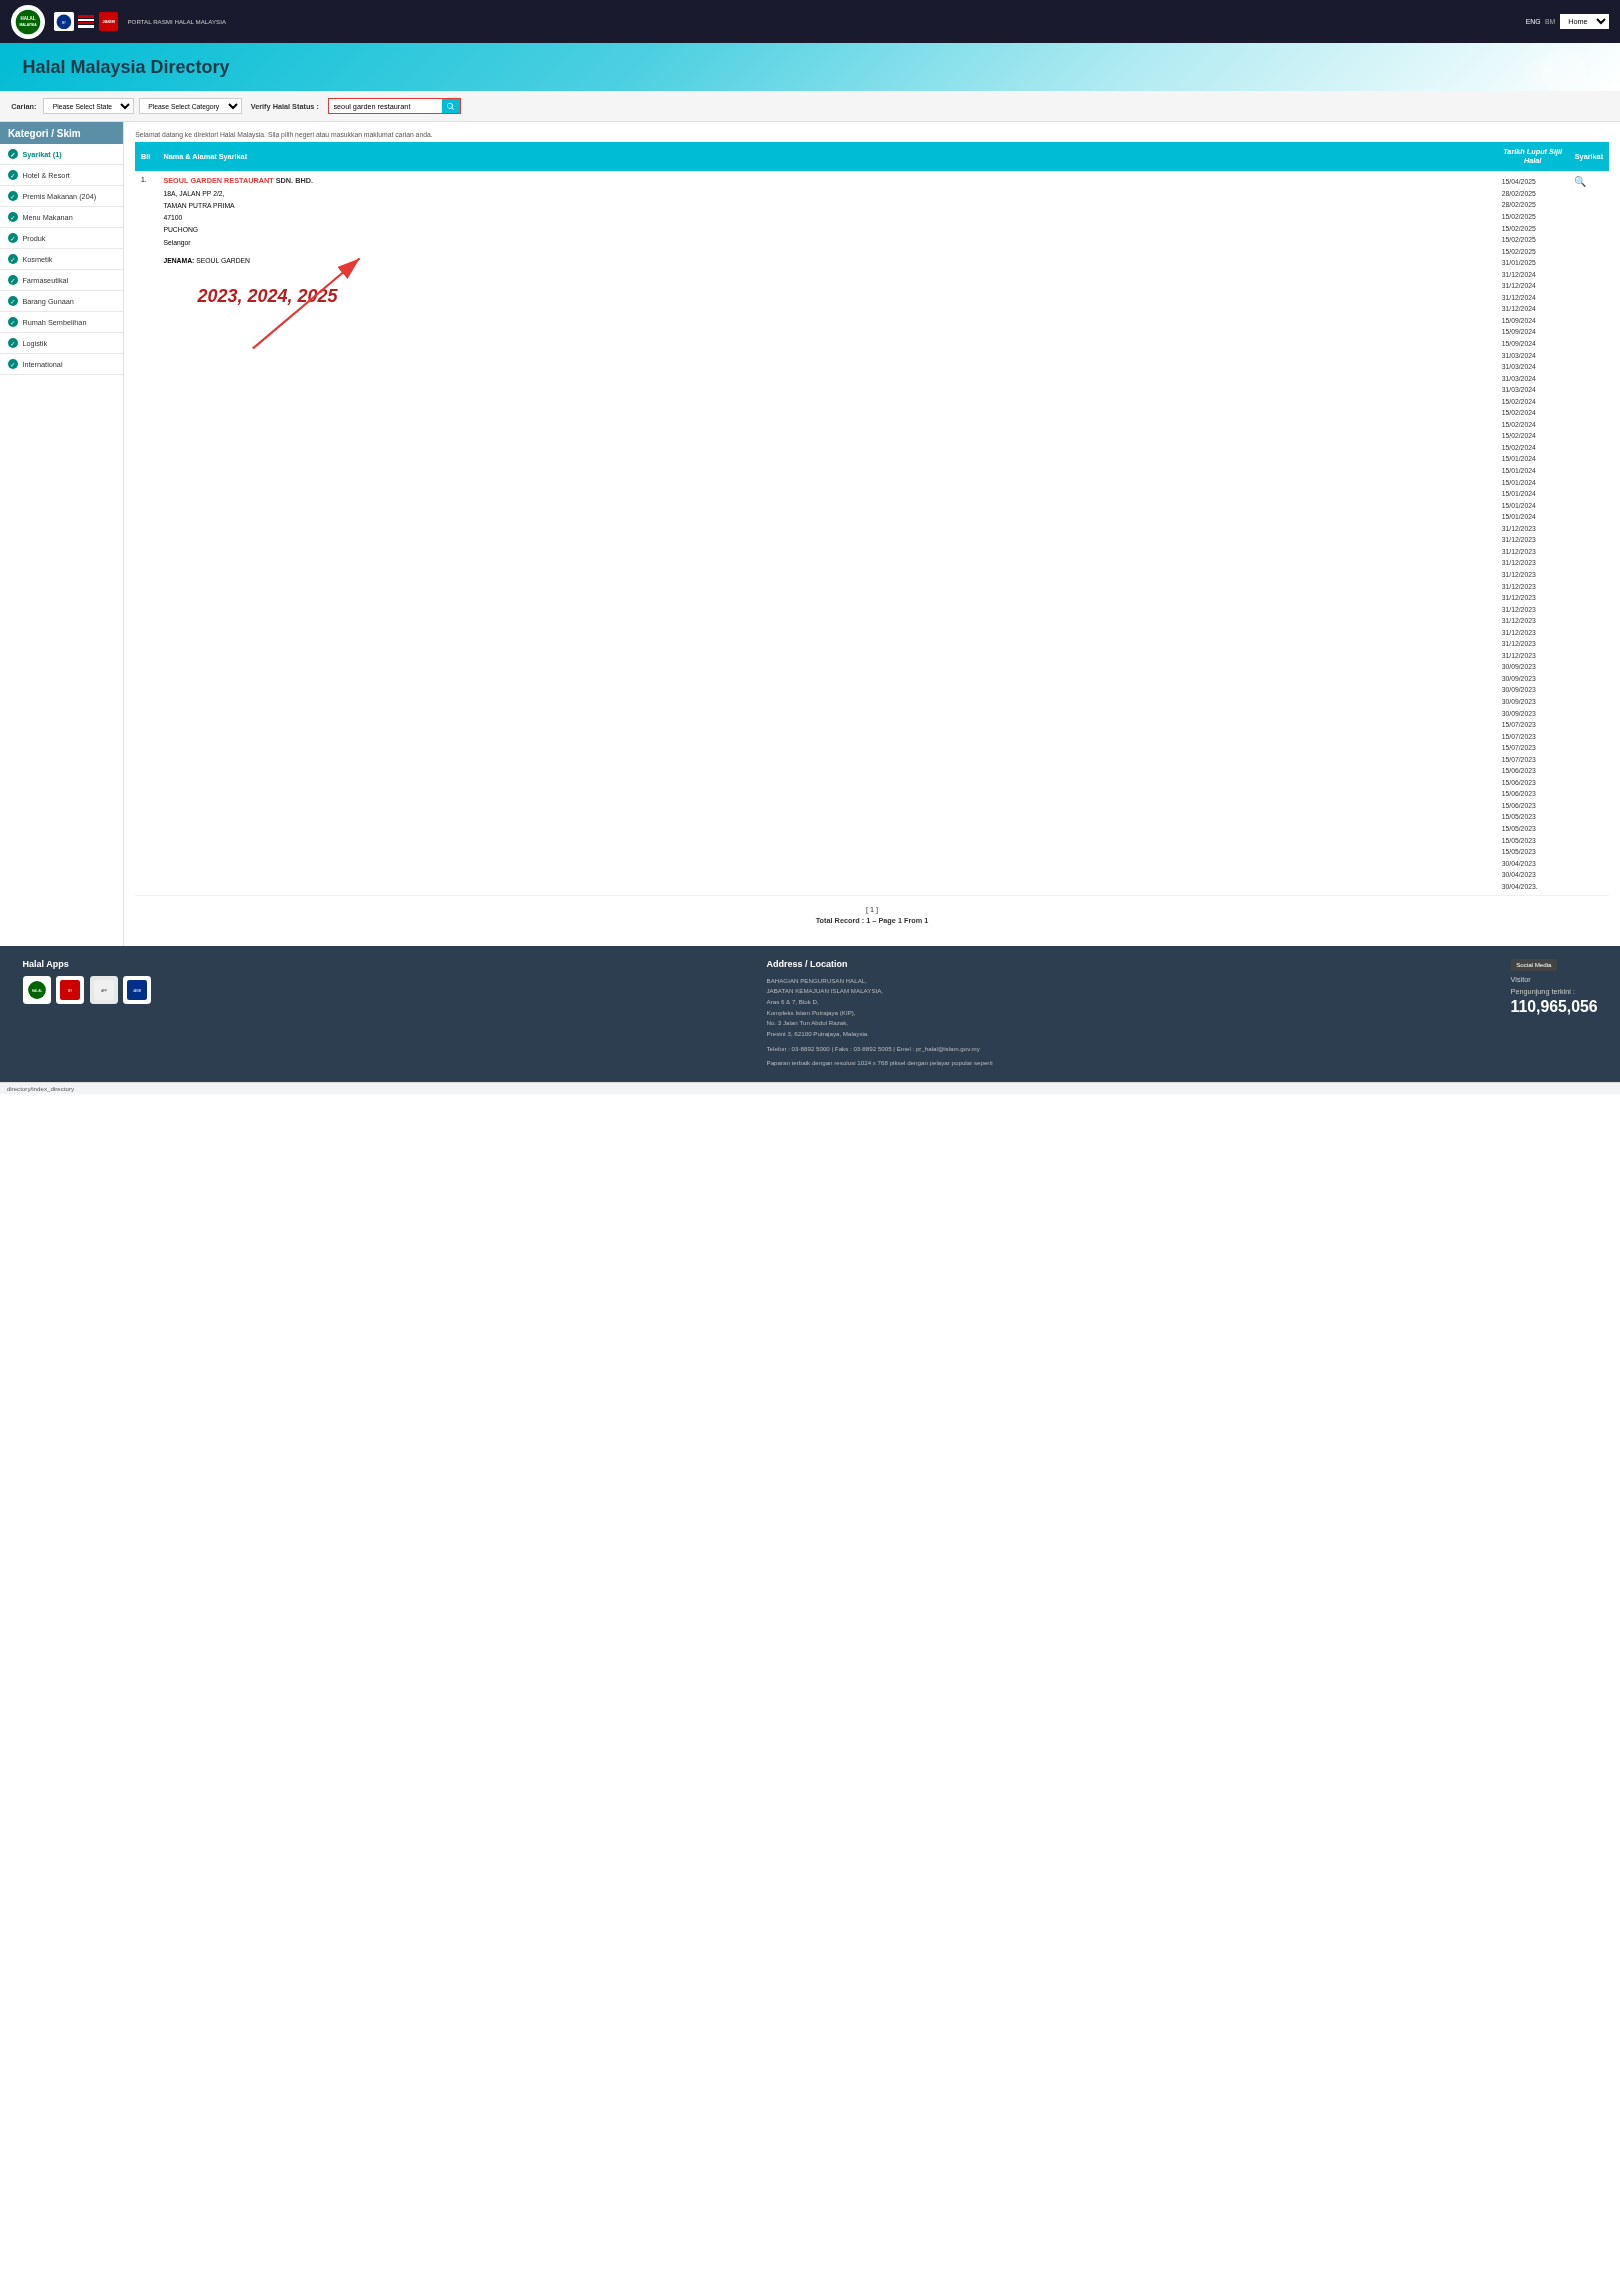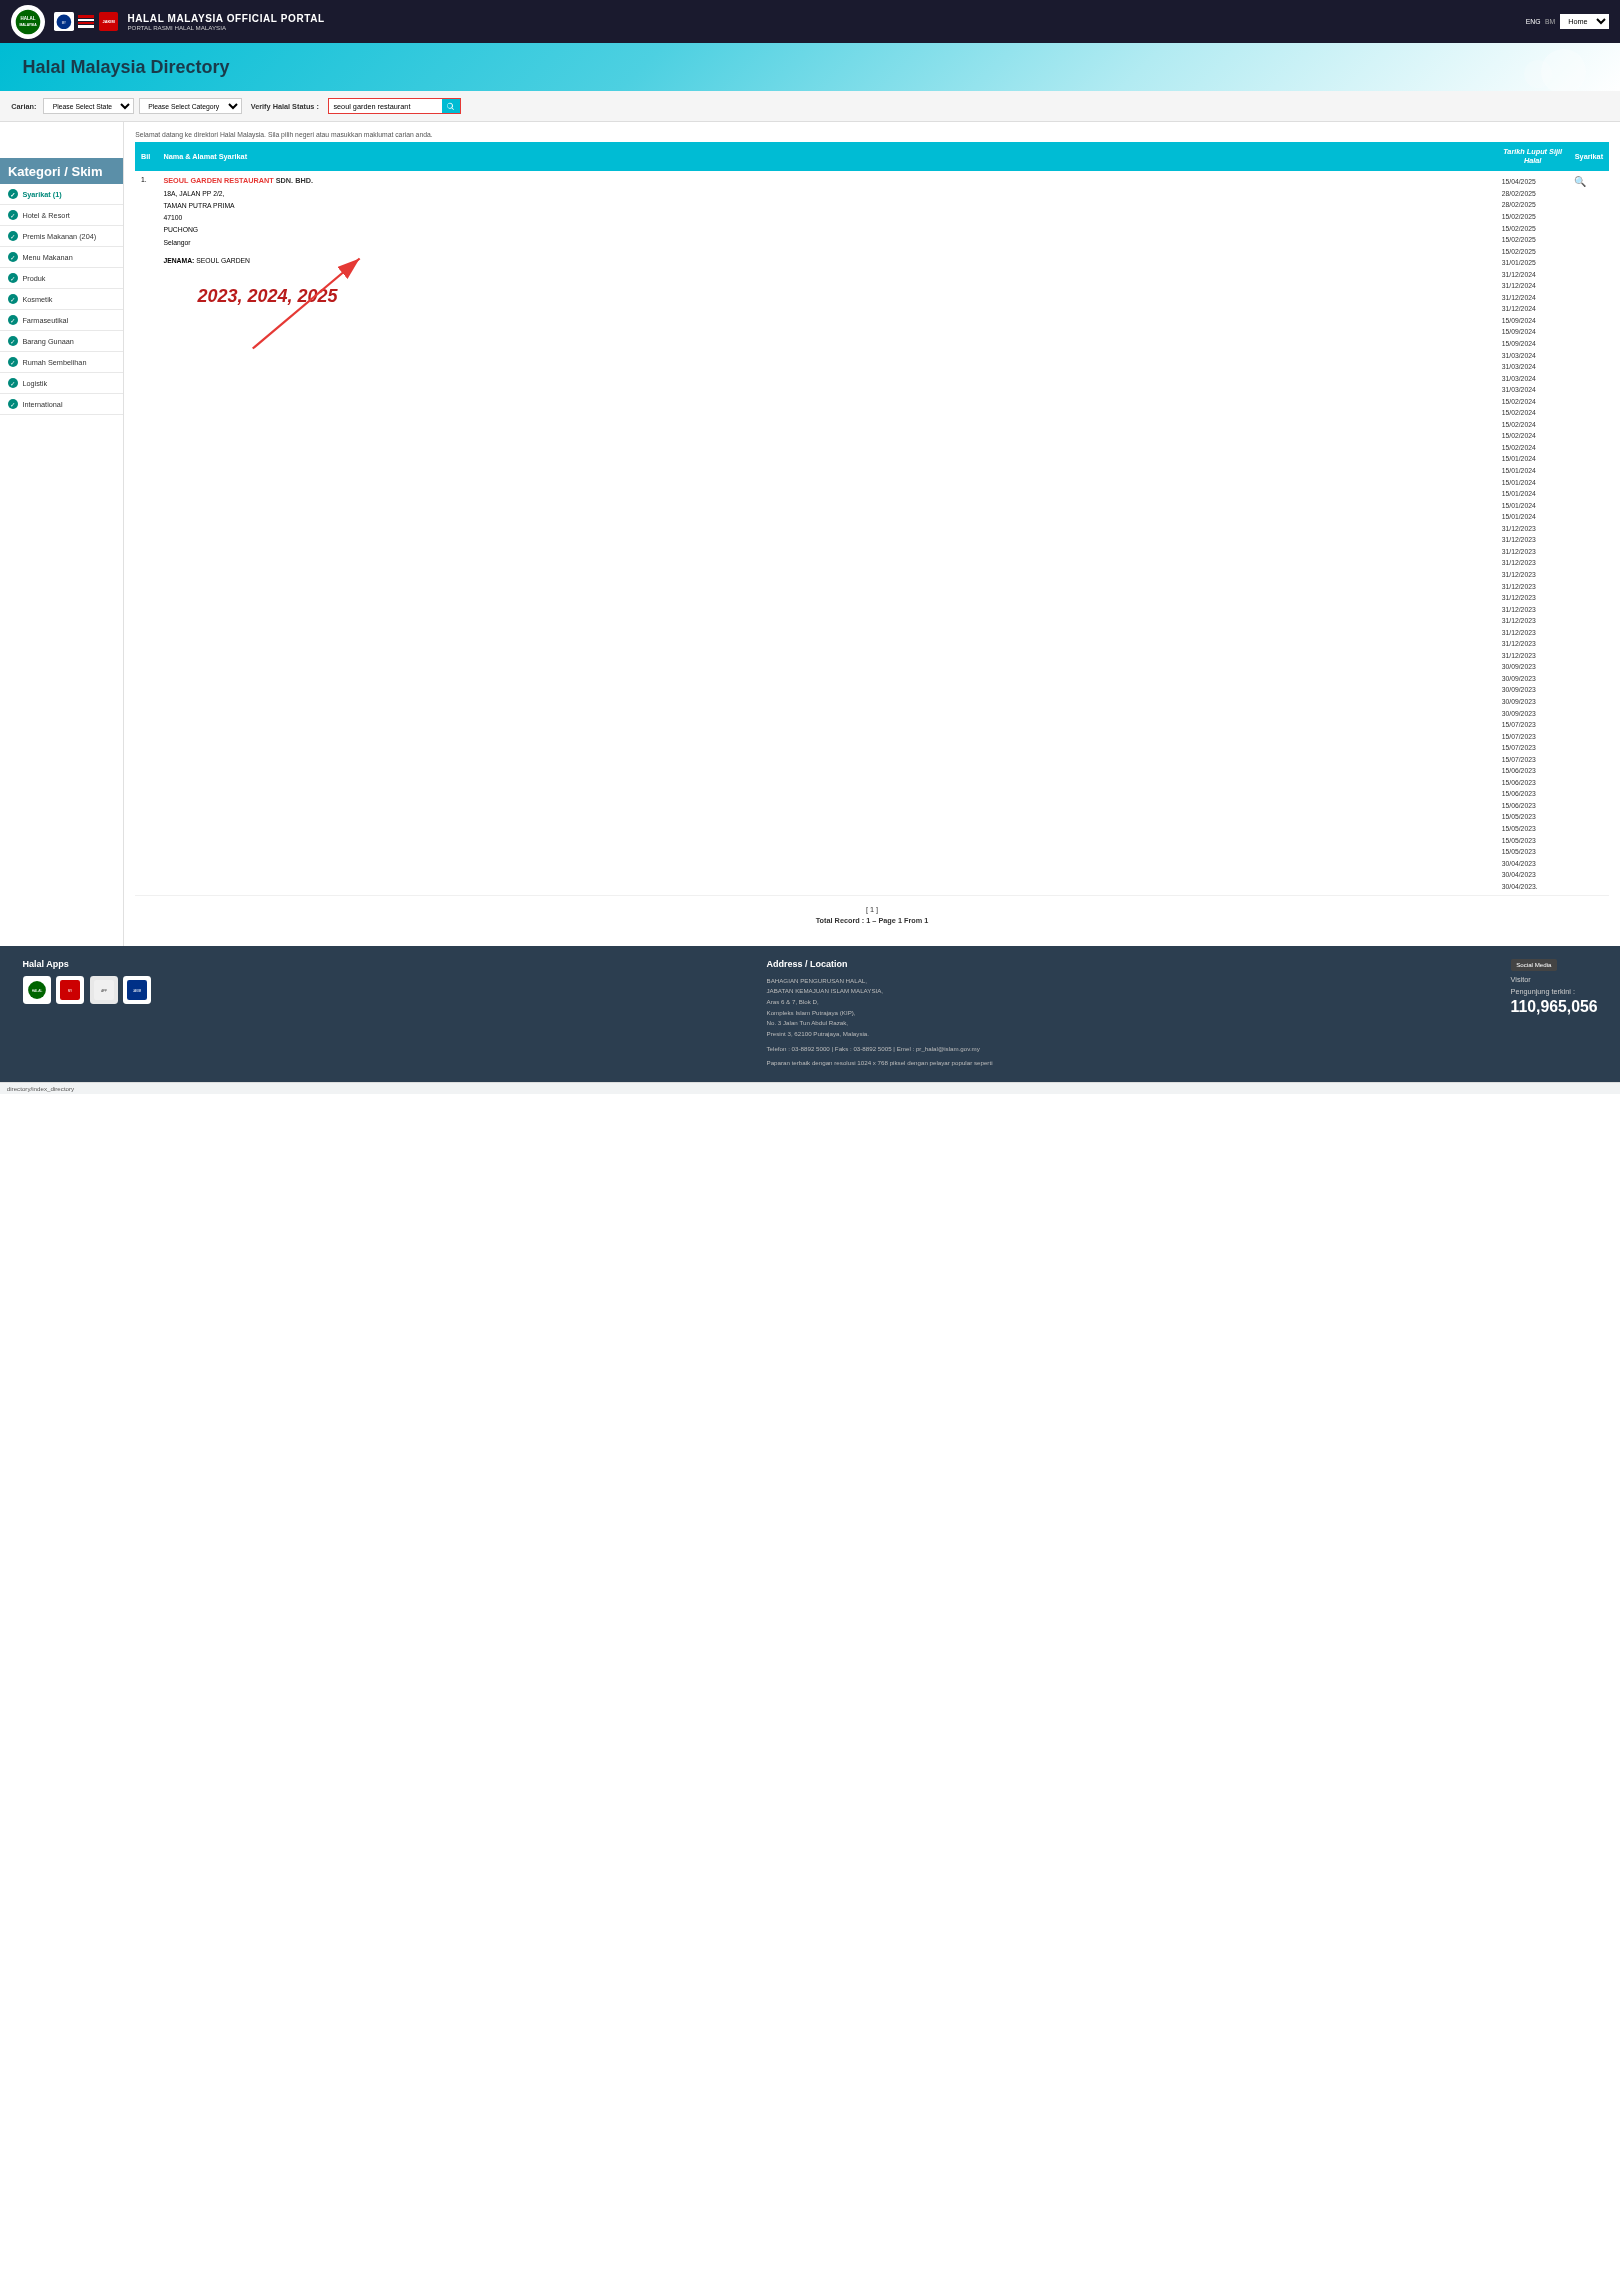--- a/index.html
+++ b/index.html
@@ -119,7 +119,6 @@
     </div>
   </div>
   <div class="header-title-block">
-    <div class="header-title">HALAL MALAYSIA OFFICIAL PORTAL</div>
     <div class="header-subtitle">PORTAL RASMI HALAL MALAYSIA</div>
   </div>
   <div class="header-nav">

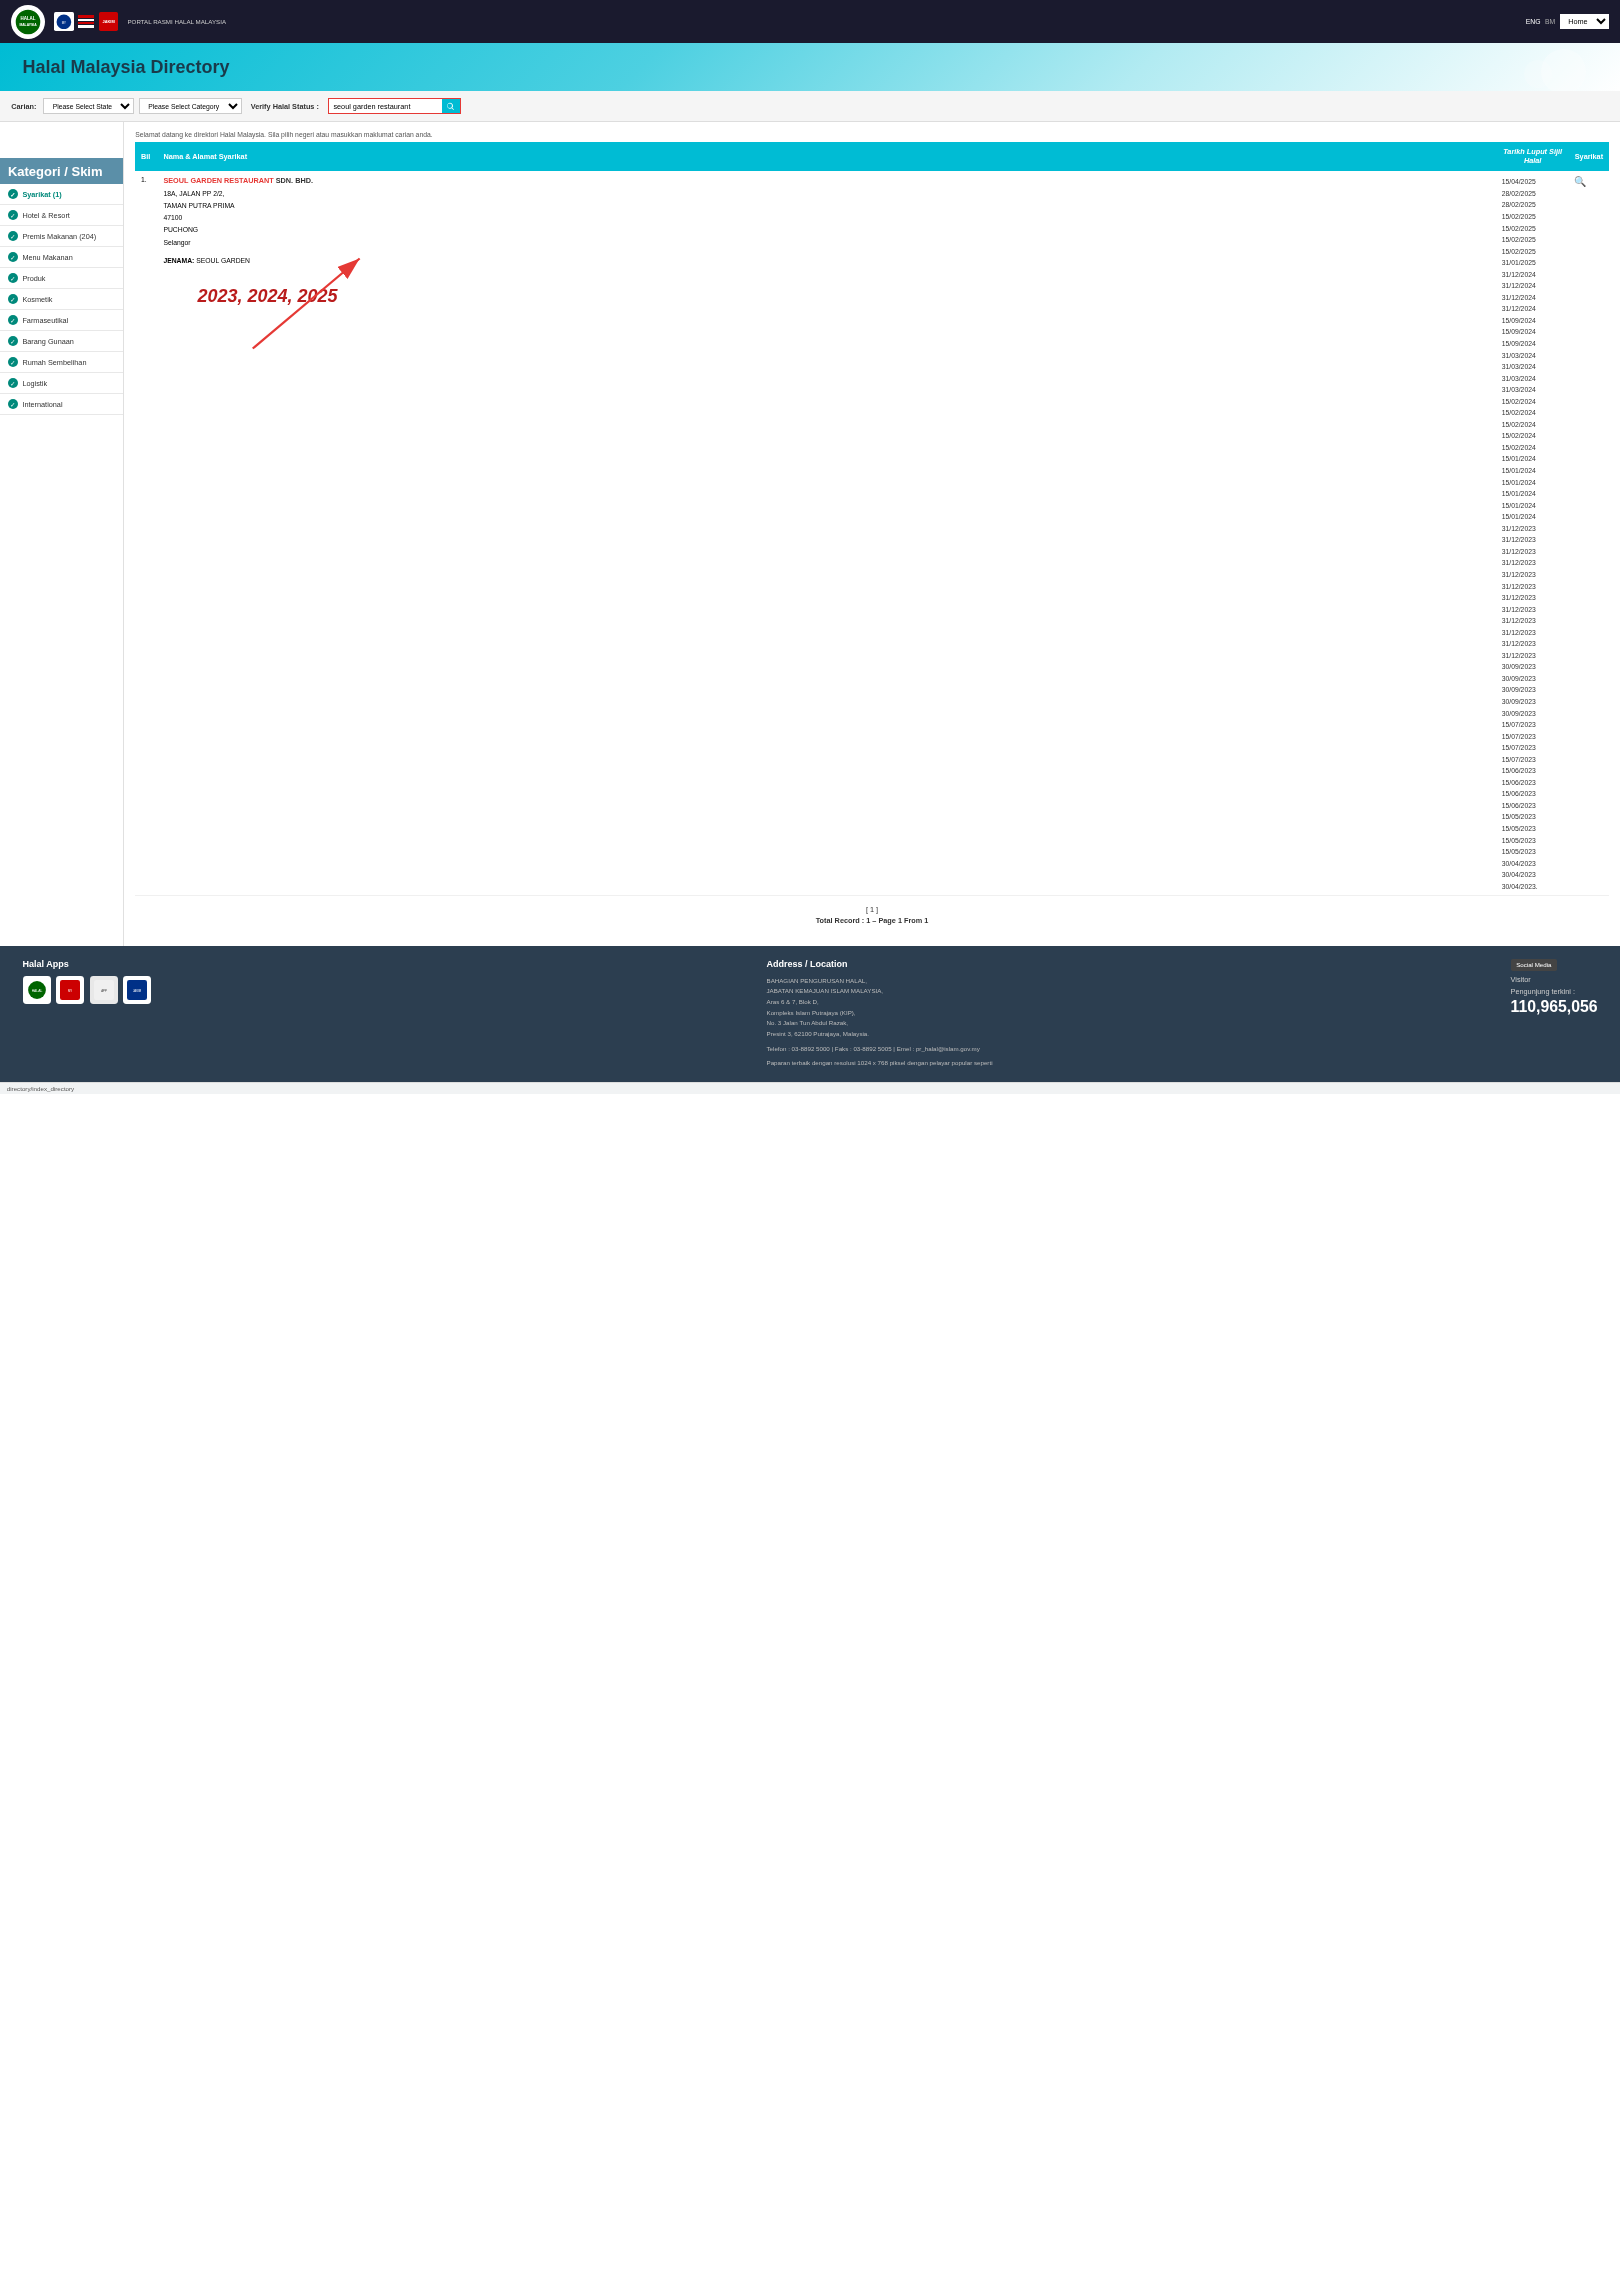--- a/index.html
+++ b/index.html
@@ -38,7 +38,7 @@
 
     
     .sidebar { width: 124px; flex-shrink: 0; background: #fff; border-right: 0.6px solid #e0e0e0; }
-    .sidebar-header { background: #5b8fa8; color: #fff; padding: 5.6px 7.9px; font-weight: bold; font-size: 13px; margin-top: 36px; }
+    .sidebar-header { background: #5b8fa8; color: #fff; padding: 5.6px 7.9px; font-weight: bold; font-size: 10px; }
     .sidebar-item { display: flex; align-items: center; gap: 4.5px; padding: 5px 7.9px; border-bottom: 0.6px solid #e8e8e8; cursor: pointer; font-size: 7.3px; color: #333; }
     .sidebar-check { width: 10px; height: 10px; border-radius: 50%; background: #00897b; display: flex; align-items: center; justify-content: center; flex-shrink: 0; }
     .sidebar-check::after { content: '✓'; color: #fff; font-size: 6.2px; }

